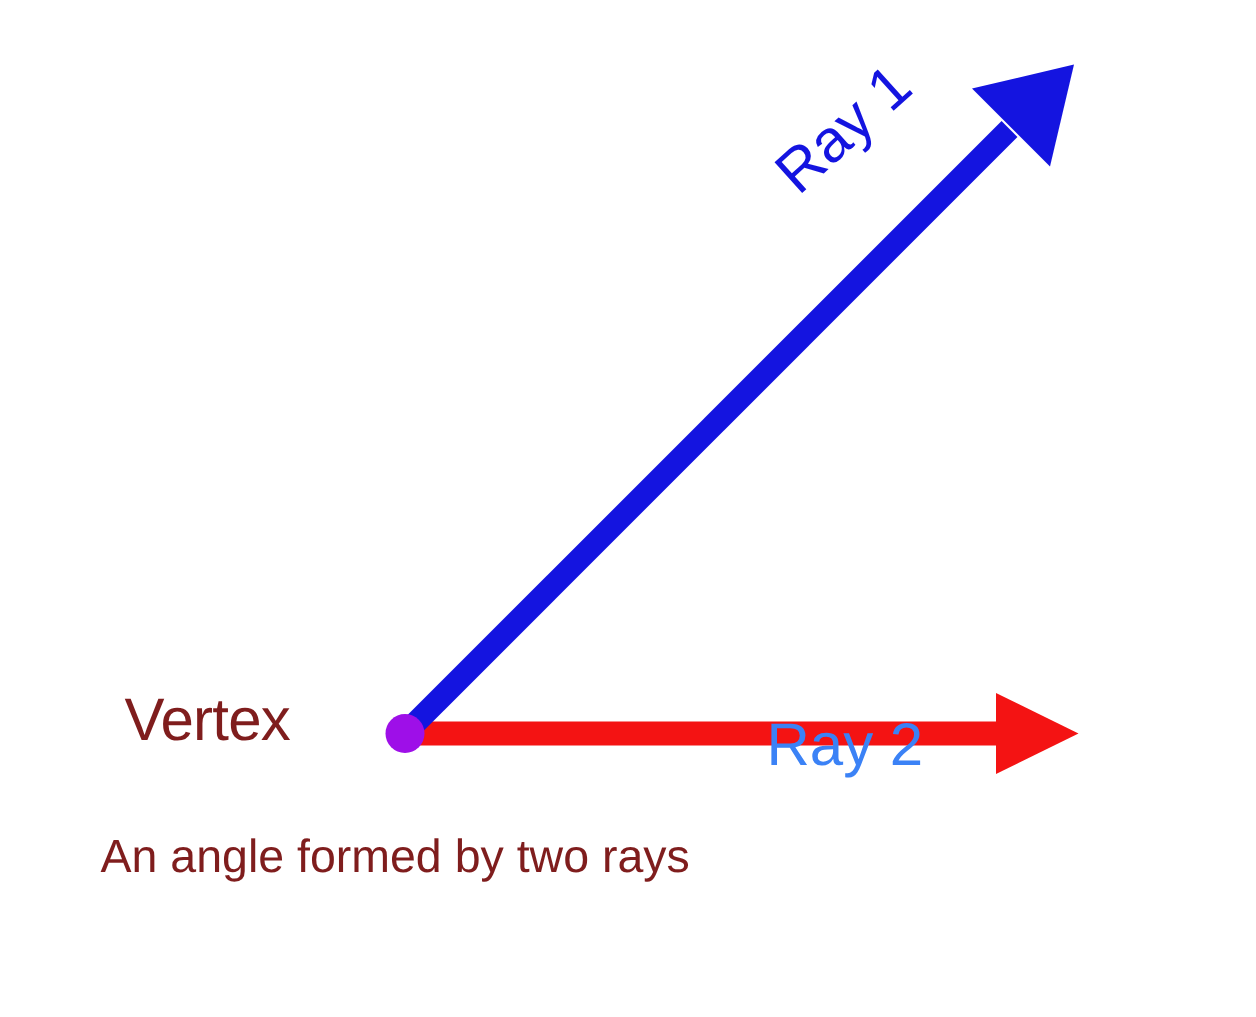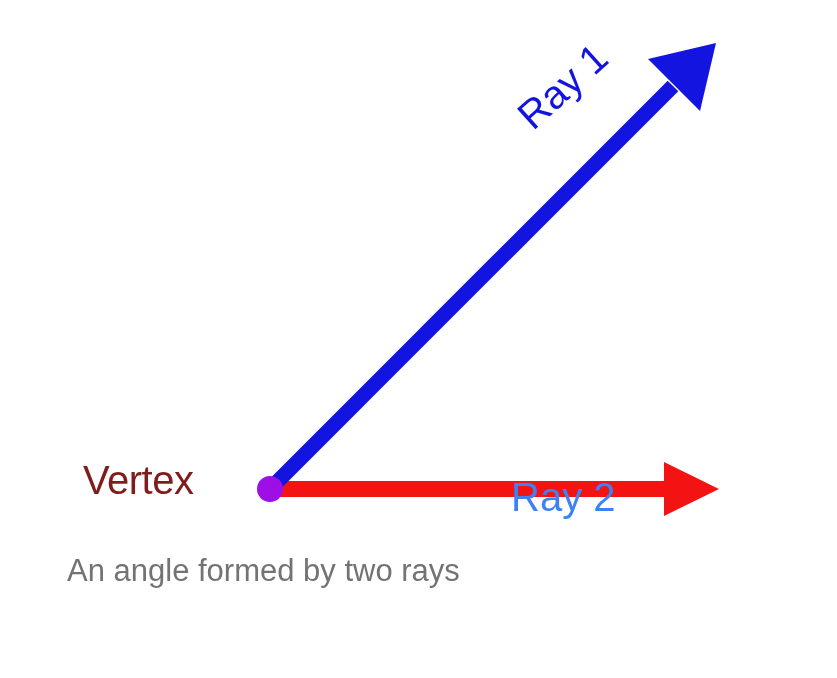--- a/index.html
+++ b/index.html
@@ -80,7 +80,7 @@
     font-family: "Liberation Sans", sans-serif;
     font-size: 31px;
     line-height: 1.28;
-    color: #737373;
+    color: #7f1d1d;
   }
   #caption .cap-line {
     display: block;

